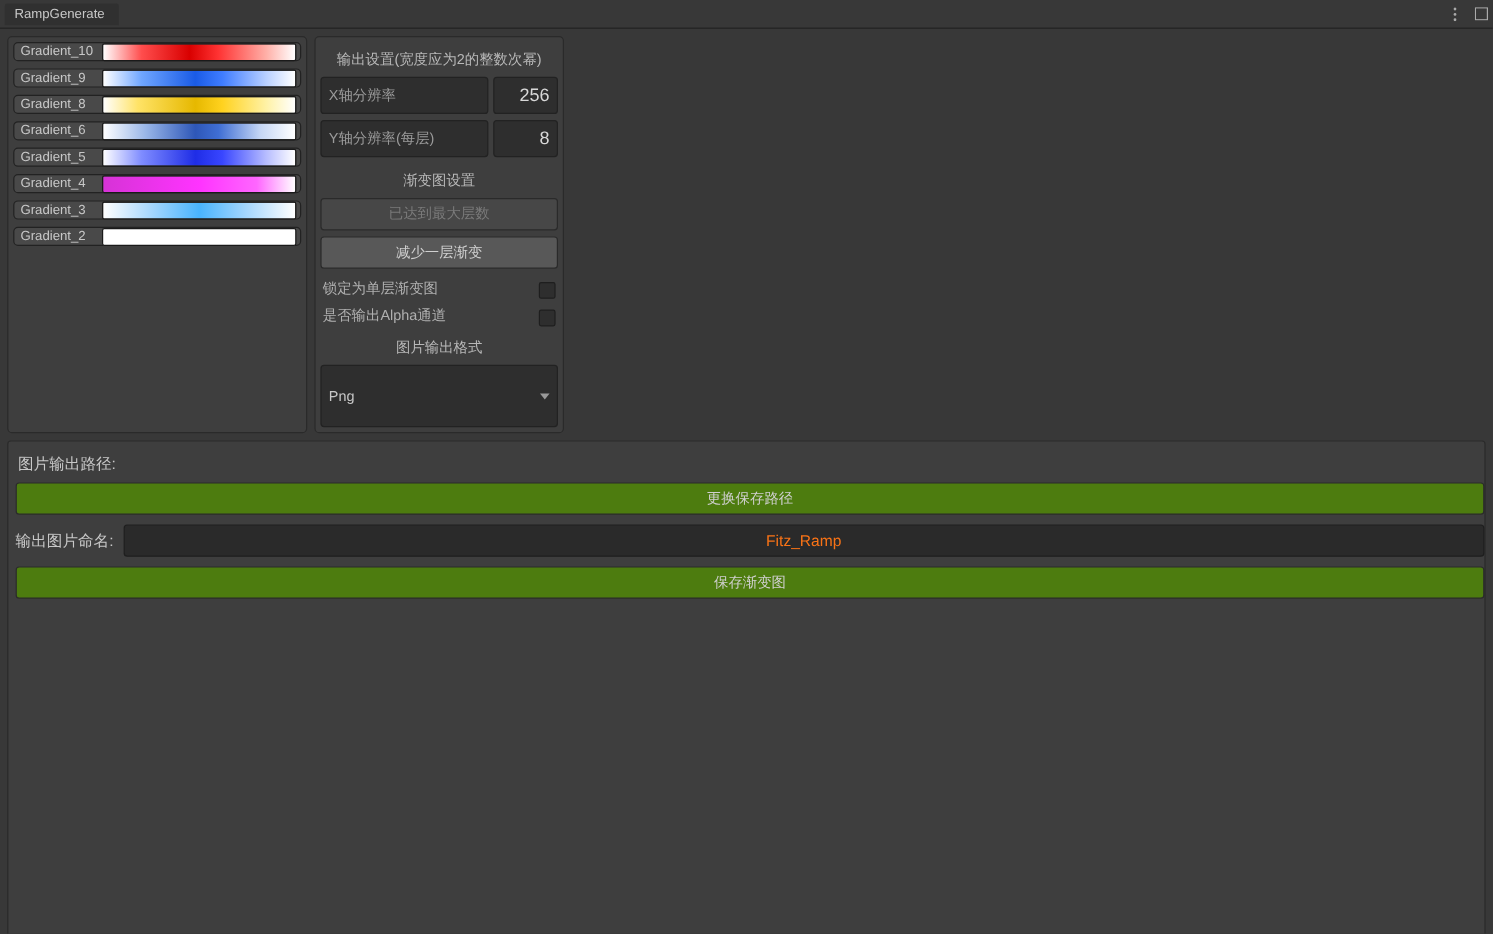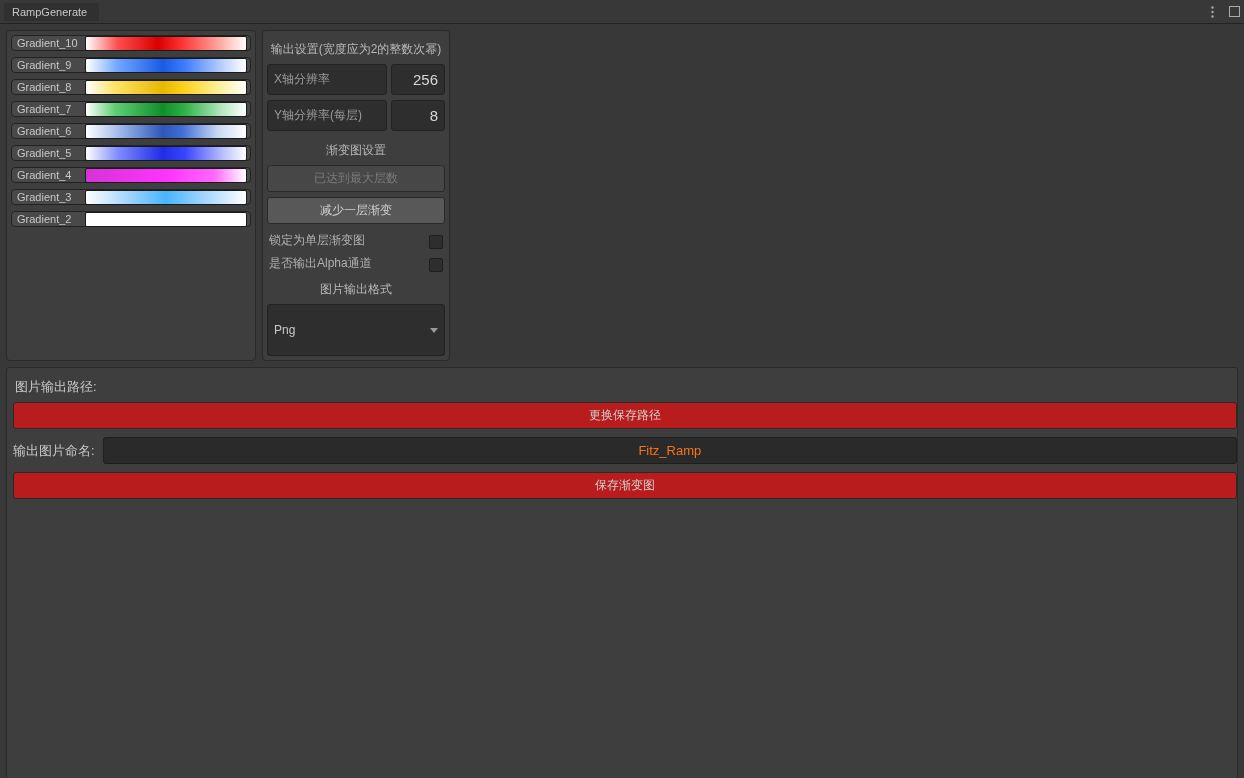--- a/index.html
+++ b/index.html
@@ -44,7 +44,7 @@
   padding: 4px;
 }
 .gradients-panel { width: 250px; }
-.settings-panel { width: 188px; }
+.settings-panel { width: 208px; }
 
 .grad-row {
   display: flex;

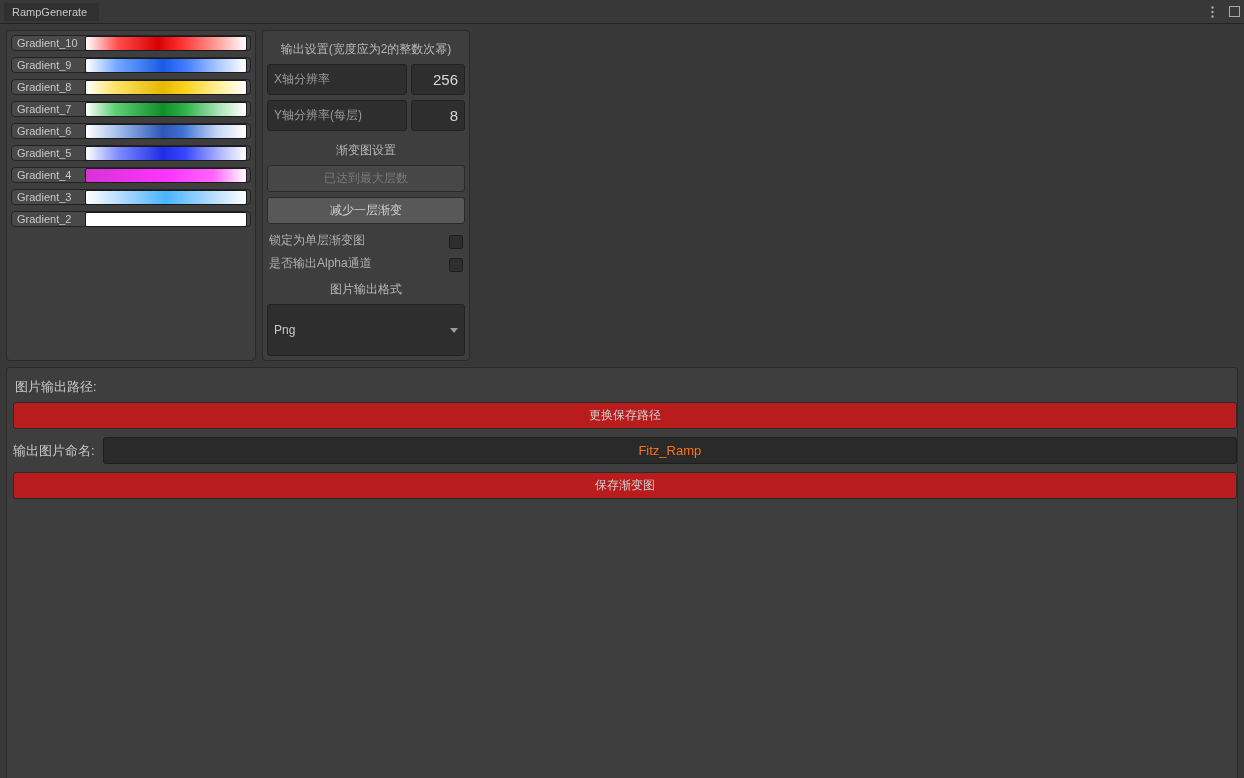--- a/index.html
+++ b/index.html
@@ -227,10 +227,6 @@
         <div class="grad-swatch" style="background: linear-gradient(90deg, rgb(255, 255, 255) 0%, rgb(255, 227, 103) 18%, rgb(230, 184, 0) 48%, rgb(255, 210, 31) 62%, rgb(255, 242, 166) 85%, rgb(255, 255, 255) 100%);"></div>
       </div>
       <div class="grad-row">
-        <div class="grad-label">Gradient_7</div>
-        <div class="grad-swatch" style="background: linear-gradient(90deg, rgb(255, 255, 255) 0%, rgb(95, 207, 118) 18%, rgb(15, 143, 42) 48%, rgb(47, 179, 74) 62%, rgb(182, 232, 192) 85%, rgb(255, 255, 255) 100%);"></div>
-      </div>
-      <div class="grad-row">
         <div class="grad-label">Gradient_6</div>
         <div class="grad-swatch" style="background: linear-gradient(90deg, rgb(255, 255, 255) 0%, rgb(154, 183, 232) 22%, rgb(46, 87, 184) 48%, rgb(63, 110, 212) 60%, rgb(198, 215, 245) 82%, rgb(255, 255, 255) 100%);"></div>
       </div>

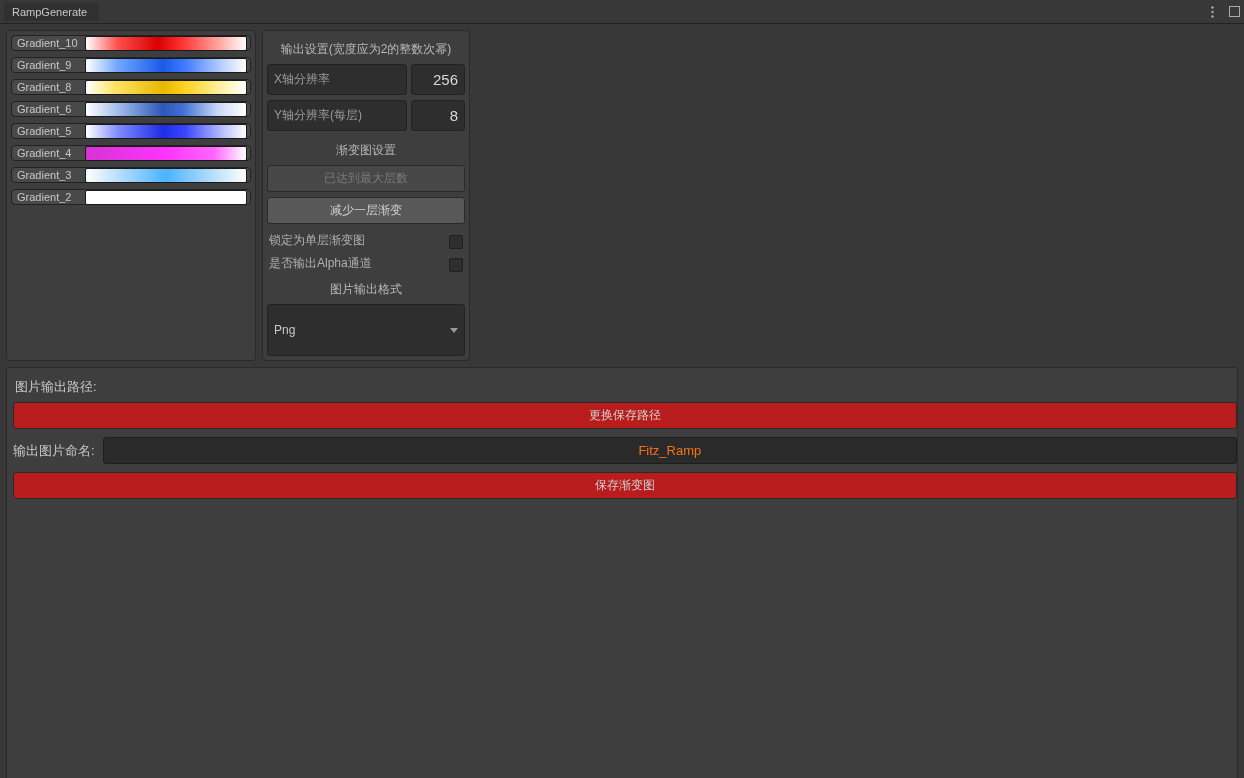--- a/index.html
+++ b/index.html
@@ -163,7 +163,7 @@
   padding: 4px 2px 6px 2px;
 }
 .wide-btn {
-  background: #b91c1c;
+  background: #4d7c0f;
   border: 1px solid #2a2a2a;
   border-radius: 3px;
   color: #d0d0d0;

